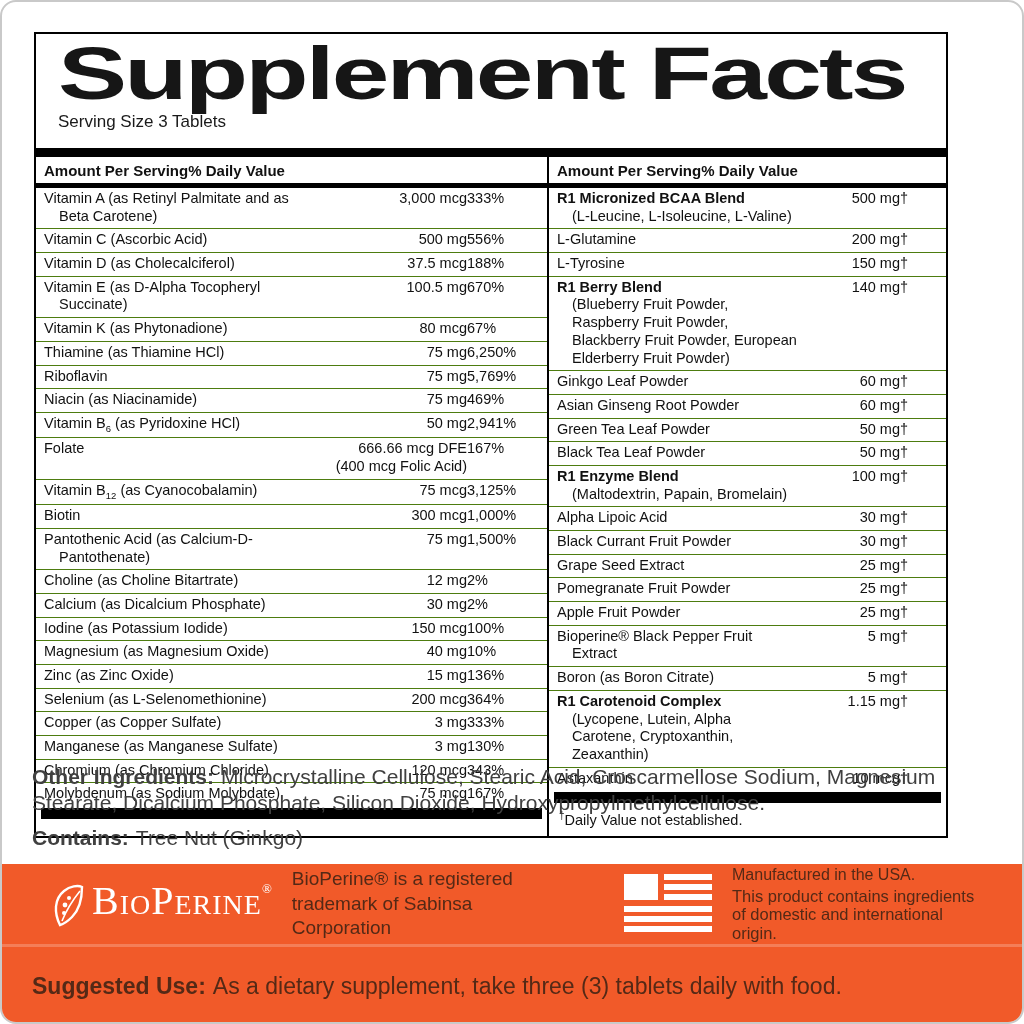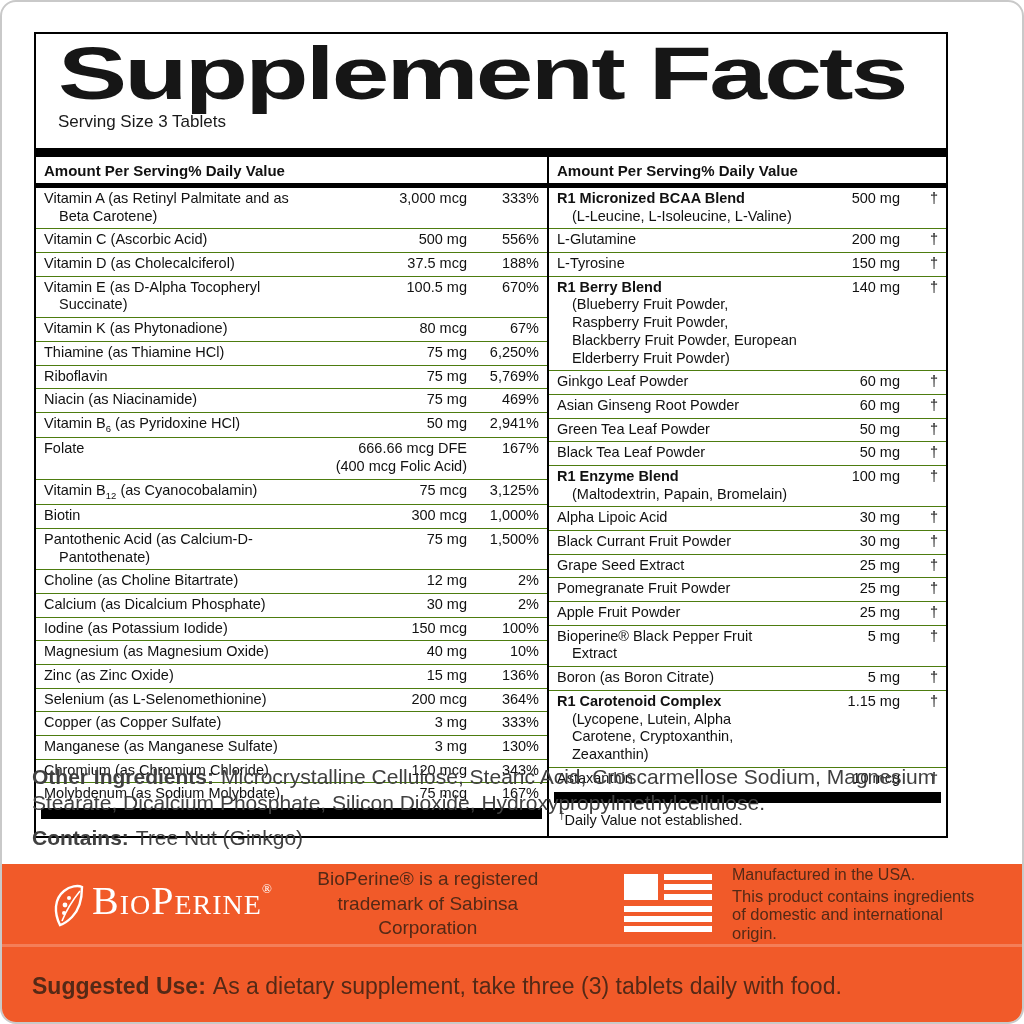--- a/index.html
+++ b/index.html
@@ -37,7 +37,7 @@
   .subline { padding-left:15px; text-indent:0; }
   .cell.amount { width:148px; text-align:right; white-space:nowrap; }
   .col-right .cell.amount { width:96px; }
-  .cell.dv { width:72px; text-align:right; }
+  .cell.dv { width:72px; }
   .col-right .cell.dv { width:38px; }
   .endbar { height:11px; background:#000; margin:2px 5px 3px; }
   .footnote { font-size:14.5px; padding:4px 10px 8px; }

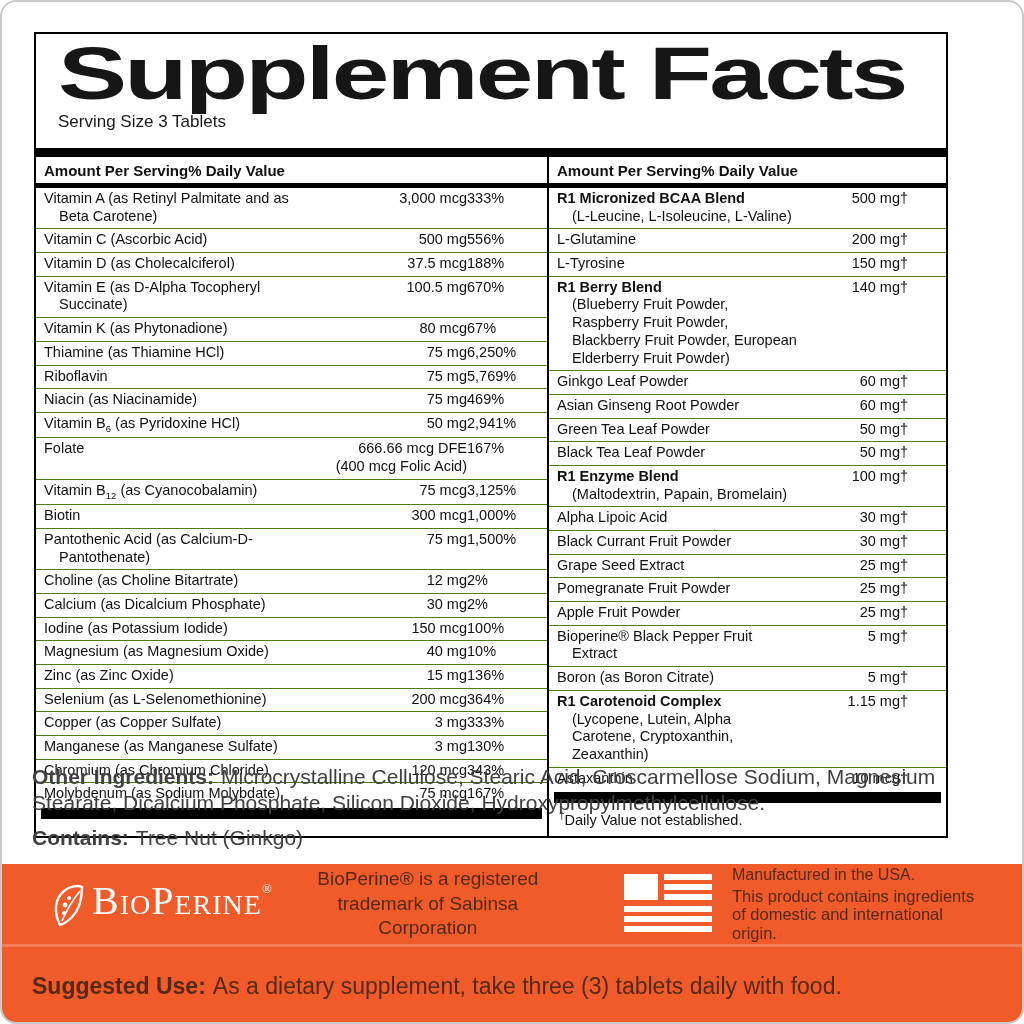--- a/index.html
+++ b/index.html
@@ -58,7 +58,7 @@
   }
   .bioperine-reg { font-size:13px; vertical-align:super; color:#fff; font-family:"Liberation Serif", serif; }
   .leaf { margin-right:6px; margin-top:2px; }
-  .tm-note { width:272px; margin-left:20px; font-size:19px; line-height:1.3;text-align:center; }
+  .tm-note { width:272px; margin-left:20px; font-size:19px; line-height:1.3; }
   .usa-block { display:flex; align-items:center; margin-left:auto; margin-right:36px; gap:20px; }
   .usa-text .line1 { font-size:16px; margin-bottom:3px; }
   .usa-text .line2 { font-size:16.5px; line-height:1.12; width:258px; }

